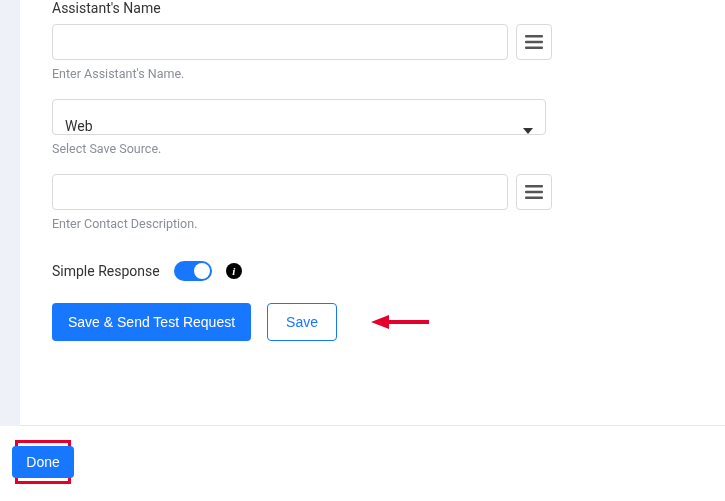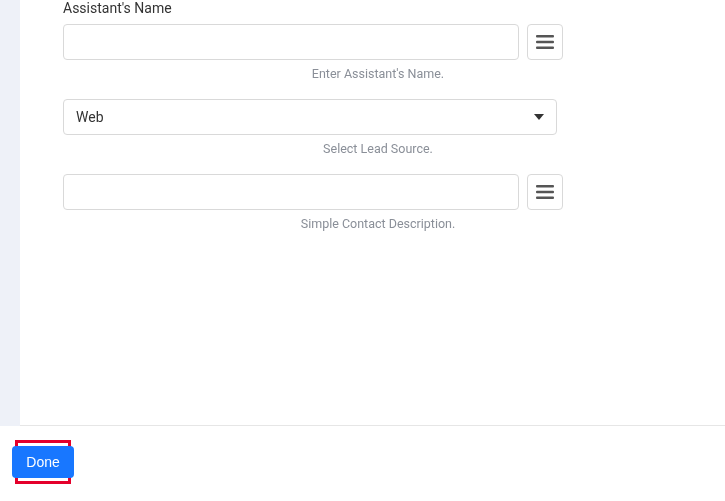--- a/index.html
+++ b/index.html
@@ -6,7 +6,7 @@
   html, body { width: 725px; height: 501px; font-family: -apple-system, BlinkMacSystemFont, "Segoe UI", Roboto, Arial, sans-serif; background: #fff; position: relative; overflow: hidden; }
   .left-strip { position: absolute; left: 0; top: 0; width: 20px; height: 426px; background: #eef1f8; }
   .main { position: absolute; left: 20px; top: 0; right: 0; height: 426px; background: #fff; padding: 0 32px; border-bottom: 1px solid #e6e6e6; }
-  .form-group { margin-bottom: 14px; margin-left: 11px; }
+  .form-group { margin-bottom: 14px; }
   .field-label { font-size: 14px; color: #333; margin-bottom: 8px; display: block; }
   .input-row { display: flex; align-items: stretch; gap: 8px; margin-bottom: 6px; }
   .text-input { flex: 0 0 456px; height: 36px; border: 1px solid #d9d9d9; border-radius: 4px; padding: 0 10px; font-size: 14px; background: #fff; }

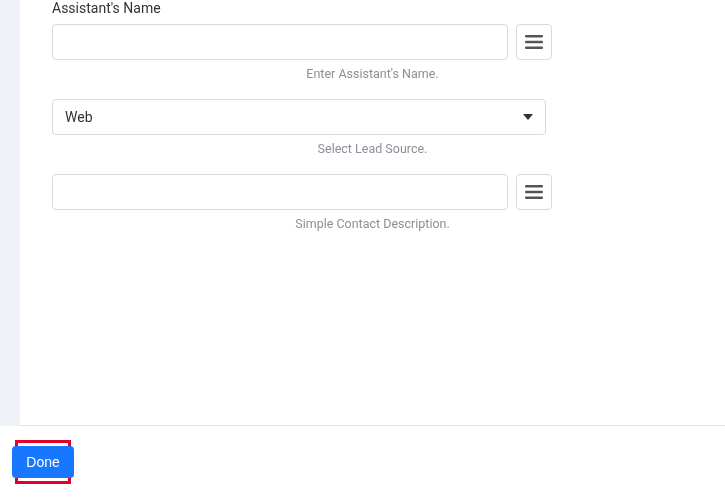--- a/index.html
+++ b/index.html
@@ -12,7 +12,7 @@
   .text-input { flex: 0 0 456px; height: 36px; border: 1px solid #d9d9d9; border-radius: 4px; padding: 0 10px; font-size: 14px; background: #fff; }
   .icon-btn { width: 36px; height: 36px; border: 1px solid #d9d9d9; border-radius: 4px; background: #fff; display: flex; align-items: center; justify-content: center; cursor: pointer; }
   .icon-btn svg { width: 18px; height: 14px; }
-  .help-text { font-size: 12.5px; color: #8a8f98; text-align: center; }
+  .help-text { font-size: 12.5px; color: #8a8f98; }
   .select-wrap { width: 494px; height: 36px; border: 1px solid #d9d9d9; border-radius: 4px; background: #fff; display: flex; align-items: center; justify-content: space-between; padding: 0 12px; cursor: pointer; margin-bottom: 6px; gap: 24px; }
   .select-value { font-size: 14px; color: #333; }
   .caret { width: 0; height: 0; border-left: 5px solid transparent; border-right: 5px solid transparent; border-top: 6px solid #333; }

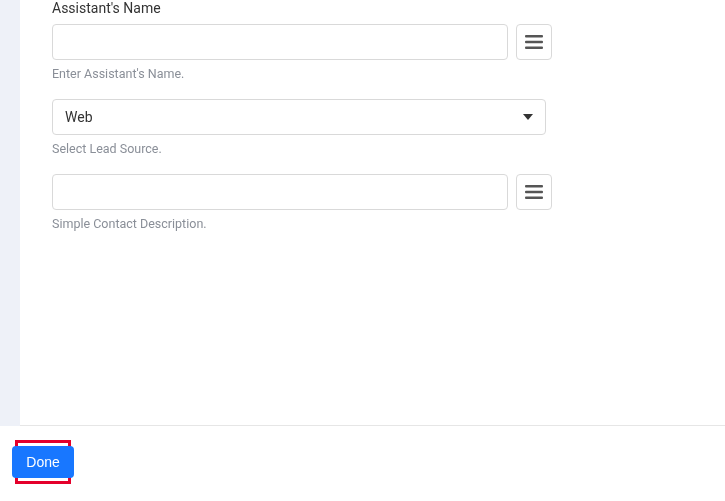--- a/index.html
+++ b/index.html
@@ -13,7 +13,7 @@
   .icon-btn { width: 36px; height: 36px; border: 1px solid #d9d9d9; border-radius: 4px; background: #fff; display: flex; align-items: center; justify-content: center; cursor: pointer; }
   .icon-btn svg { width: 18px; height: 14px; }
   .help-text { font-size: 12.5px; color: #8a8f98; }
-  .select-wrap { width: 494px; height: 36px; border: 1px solid #d9d9d9; border-radius: 4px; background: #fff; display: flex; align-items: center; justify-content: space-between; padding: 0 12px; cursor: pointer; margin-bottom: 6px; gap: 24px; }
+  .select-wrap { width: 494px; height: 36px; border: 1px solid #d9d9d9; border-radius: 4px; background: #fff; display: flex; align-items: flex-end; justify-content: space-between; padding: 0 12px; cursor: pointer; margin-bottom: 6px; gap: 24px; }
   .select-value { font-size: 14px; color: #333; }
   .caret { width: 0; height: 0; border-left: 5px solid transparent; border-right: 5px solid transparent; border-top: 6px solid #333; }
   .simple-row { display: flex; align-items: center; gap: 14px; margin-top: 30px; margin-bottom: 22px; }

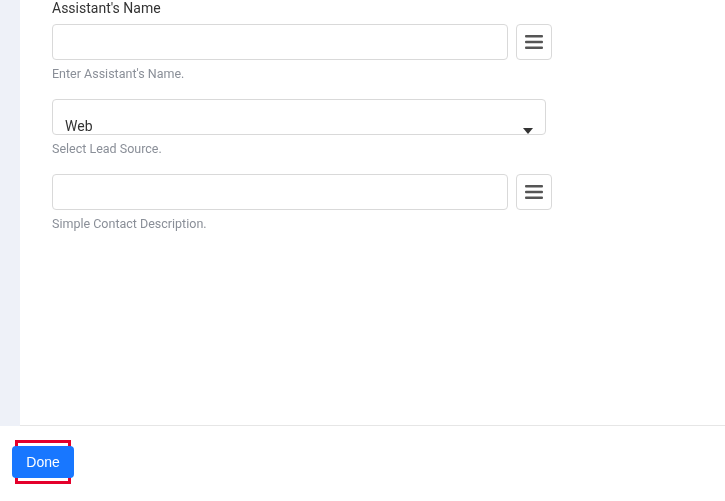--- a/index.html
+++ b/index.html
@@ -56,7 +56,7 @@
       <span class="select-value">Web</span>
       <span class="caret"></span>
     </div>
-    <div class="help-text">Select Lead Source.</div>
+    <div class="help-text">Select Save Source.</div>
   </div>
 
   <div class="form-group" style="margin-top:18px;">

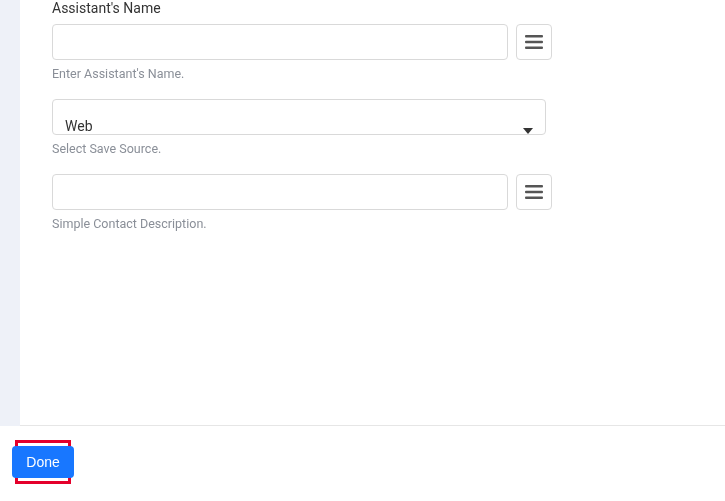--- a/index.html
+++ b/index.html
@@ -70,7 +70,7 @@
         </svg>
       </button>
     </div>
-    <div class="help-text">Simple Contact Description.</div>
+    <div class="help-text">Enter Contact Description.</div>
   </div>
 
 

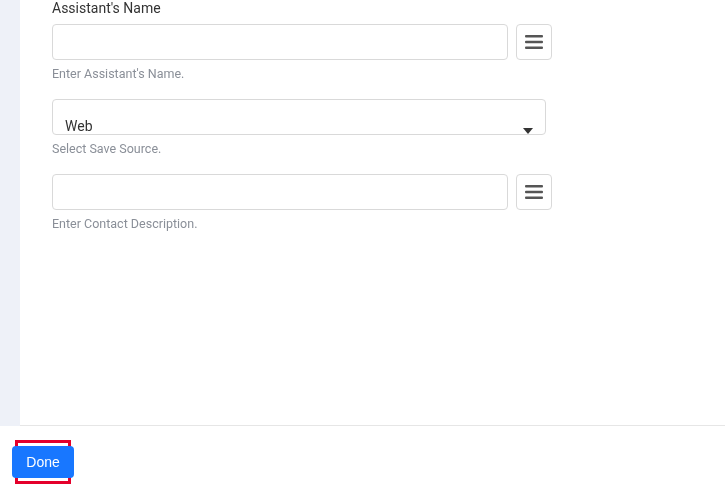--- a/index.html
+++ b/index.html
@@ -73,6 +73,11 @@
     <div class="help-text">Enter Contact Description.</div>
   </div>
 
+  <div class="simple-row">
+    <span class="simple-label">Simple Response</span>
+    <div class="toggle"></div>
+    <div class="info-icon">i</div>
+  </div>
 
 
 </div>

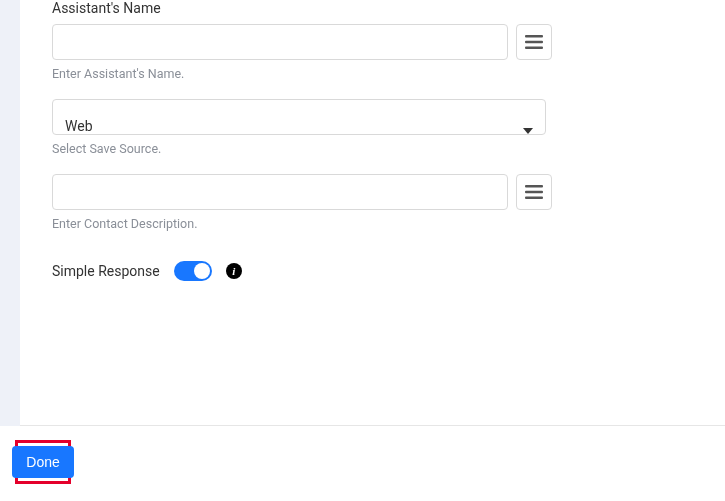--- a/index.html
+++ b/index.html
@@ -79,6 +79,14 @@
     <div class="info-icon">i</div>
   </div>
 
+  <div class="btn-row">
+    <button class="btn-primary">Save &amp; Send Test Request</button>
+    <button class="btn-outline">Save</button>
+    <svg class="arrow" width="60" height="20" viewBox="0 0 60 20">
+      <line x1="58" y1="10" x2="14" y2="10" stroke="#e4002b" stroke-width="4"></line>
+      <polygon points="0,10 18,3 18,17" fill="#e4002b"></polygon>
+    </svg>
+  </div>
 
 </div>
 

